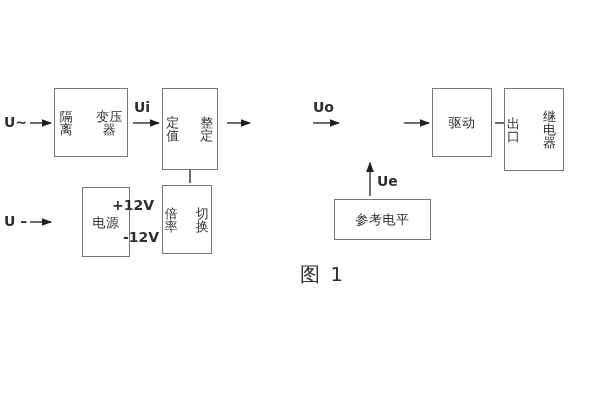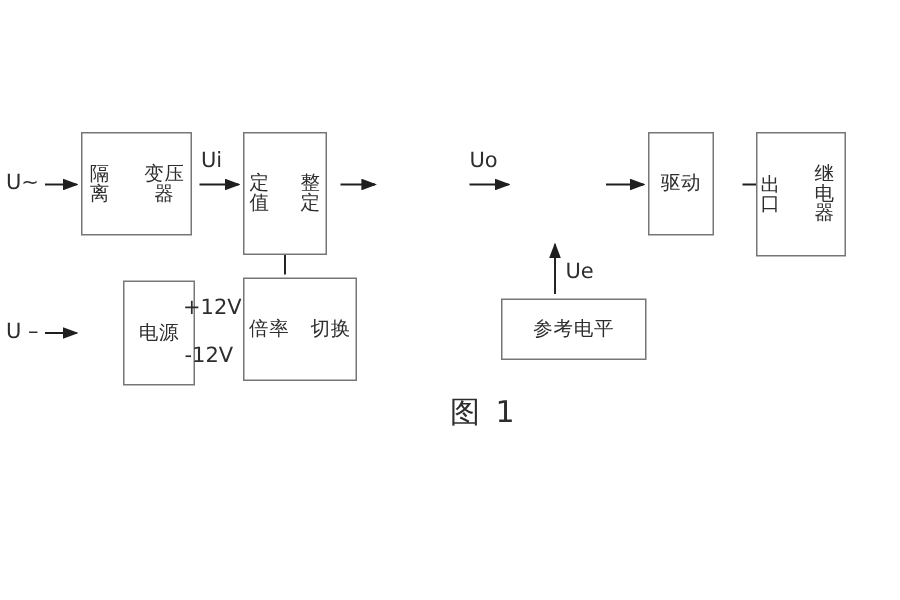--- a/index.html
+++ b/index.html
@@ -49,6 +49,7 @@
     font-size: 14px;
     line-height: 1;
     white-space: nowrap;
+    font-weight: bold;
   }
   .caption {
     position: absolute;

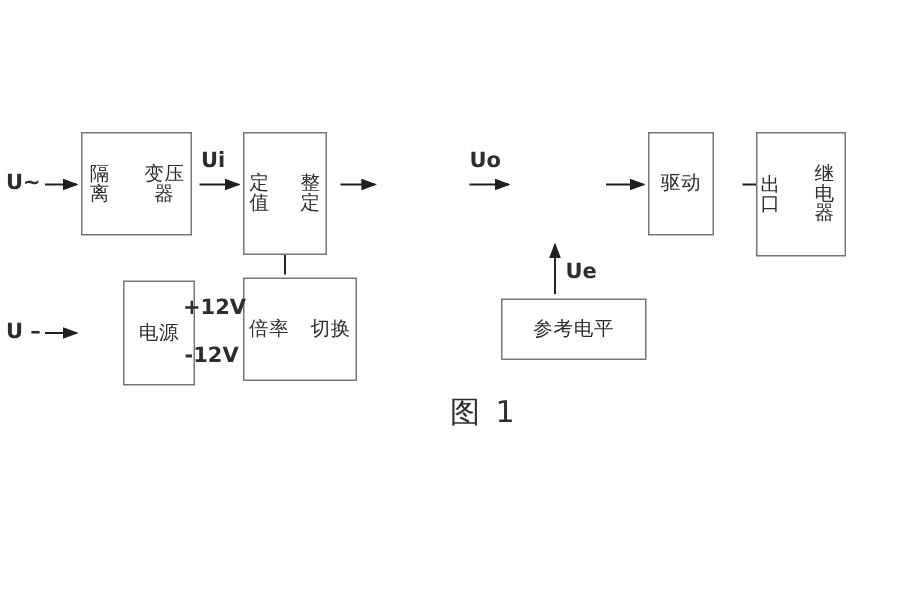--- a/index.html
+++ b/index.html
@@ -96,7 +96,7 @@
 
 
 
-  <div class="block" style="left:432px; top:88px; width:44px; height:69px;">
+  <div class="block" style="left:432px; top:88px; width:60px; height:69px;">
     <span>驱动</span>
   </div>
 

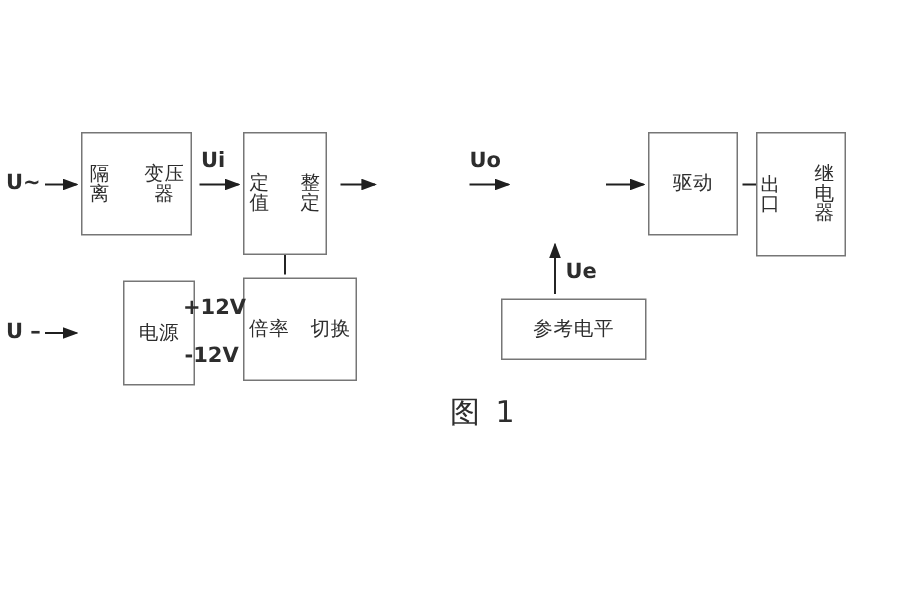--- a/index.html
+++ b/index.html
@@ -122,7 +122,7 @@
   <span class="sig" style="left:134px; top:100px;">Ui</span>
   <span class="sig" style="left:313px; top:100px;">Uo</span>
   <span class="sig" style="left:4px; top:214px;">U –</span>
-  <span class="sig" style="left:122px; top:198px;">+12V</span>
+  <span class="sig" style="left:112px; top:198px;">+12V</span>
   <span class="sig" style="left:123px; top:230px;">-12V</span>
   <span class="sig" style="left:377px; top:174px;">Ue</span>
 

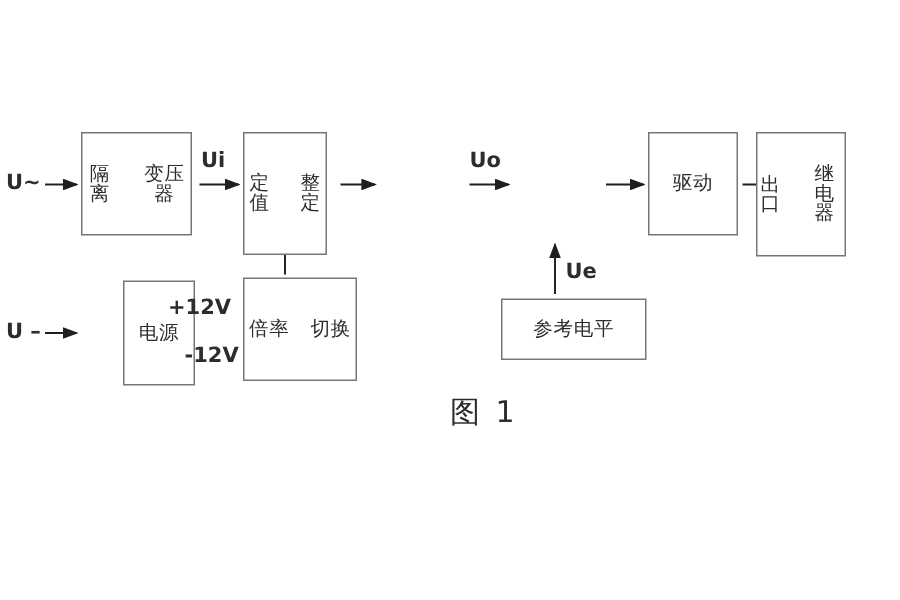--- a/index.html
+++ b/index.html
@@ -109,7 +109,7 @@
     <span>电源</span>
   </div>
 
-  <div class="block" style="left:162px; top:185px; width:76px; height:69px;">
+  <div class="block" style="left:162px; top:185px; width:50px; height:69px;">
     <span>倍率</span>
     <span>切换</span>
   </div>

